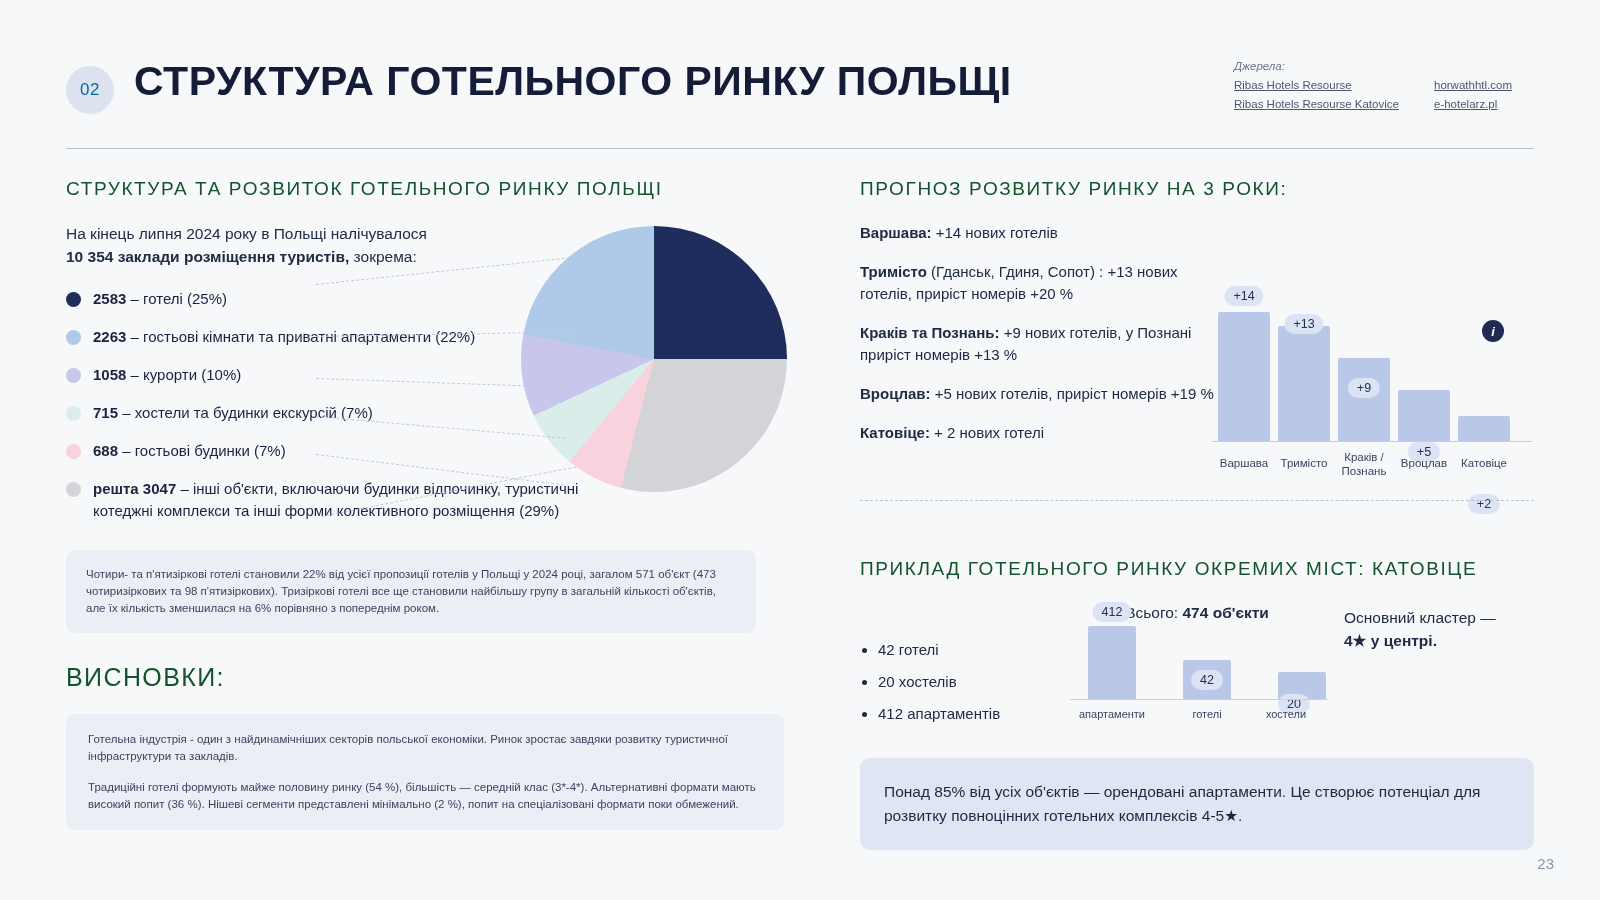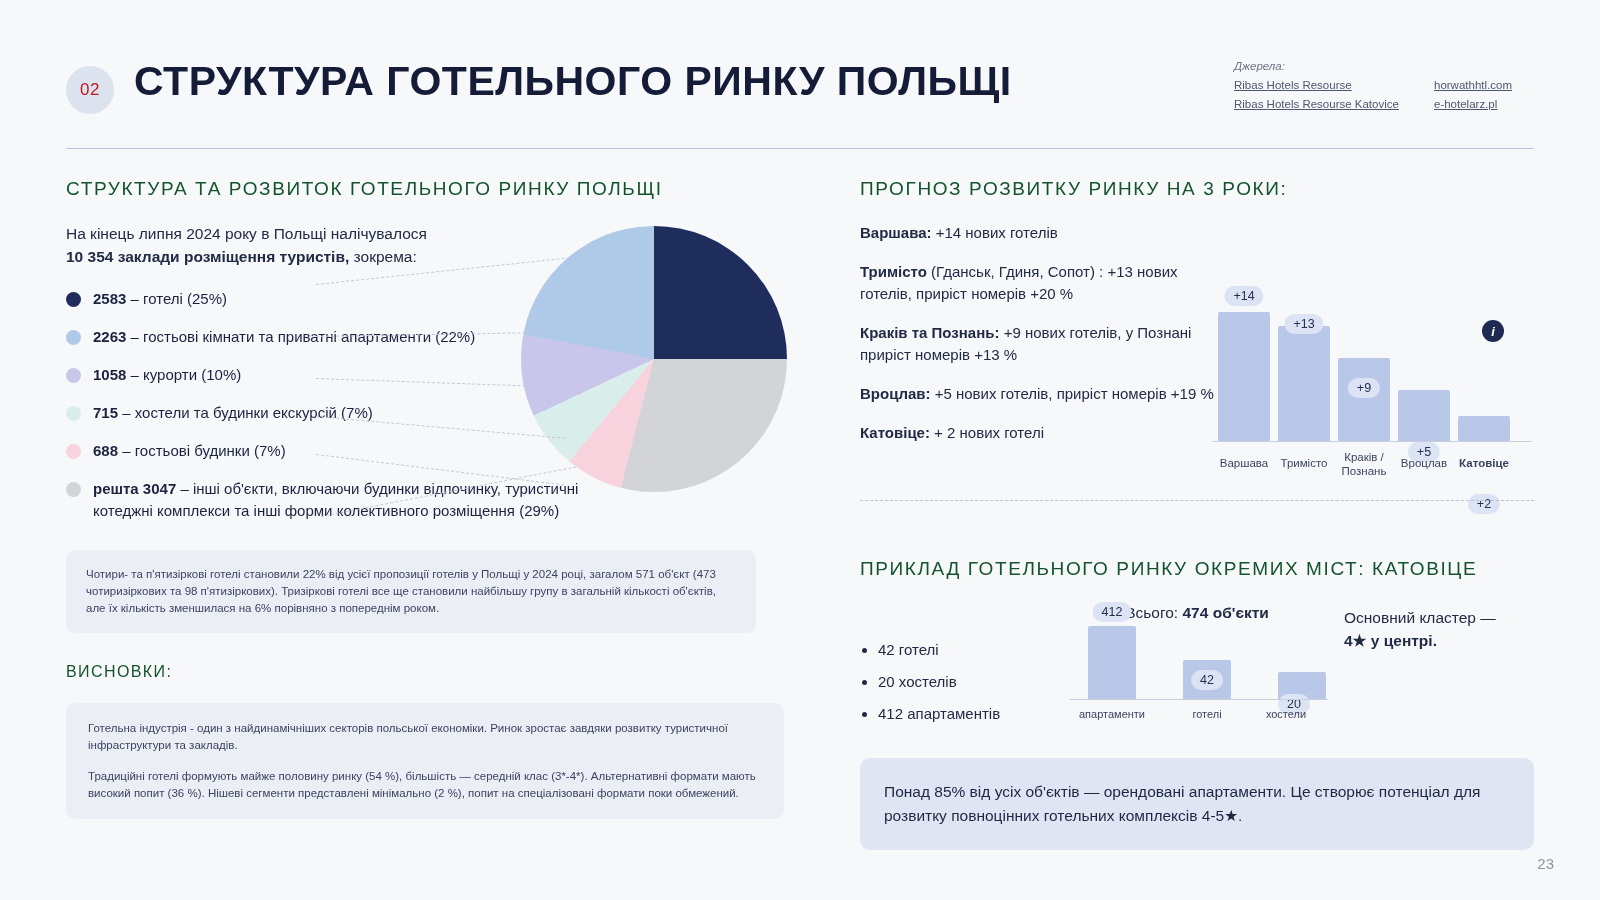--- a/index.html
+++ b/index.html
@@ -39,7 +39,7 @@
     height: 48px;
     border-radius: 50%;
     background: #dde3ee;
-    color: #b91c1c;
+    color: #0369a1;
     font-size: 17px;
     display: flex;
     align-items: center;

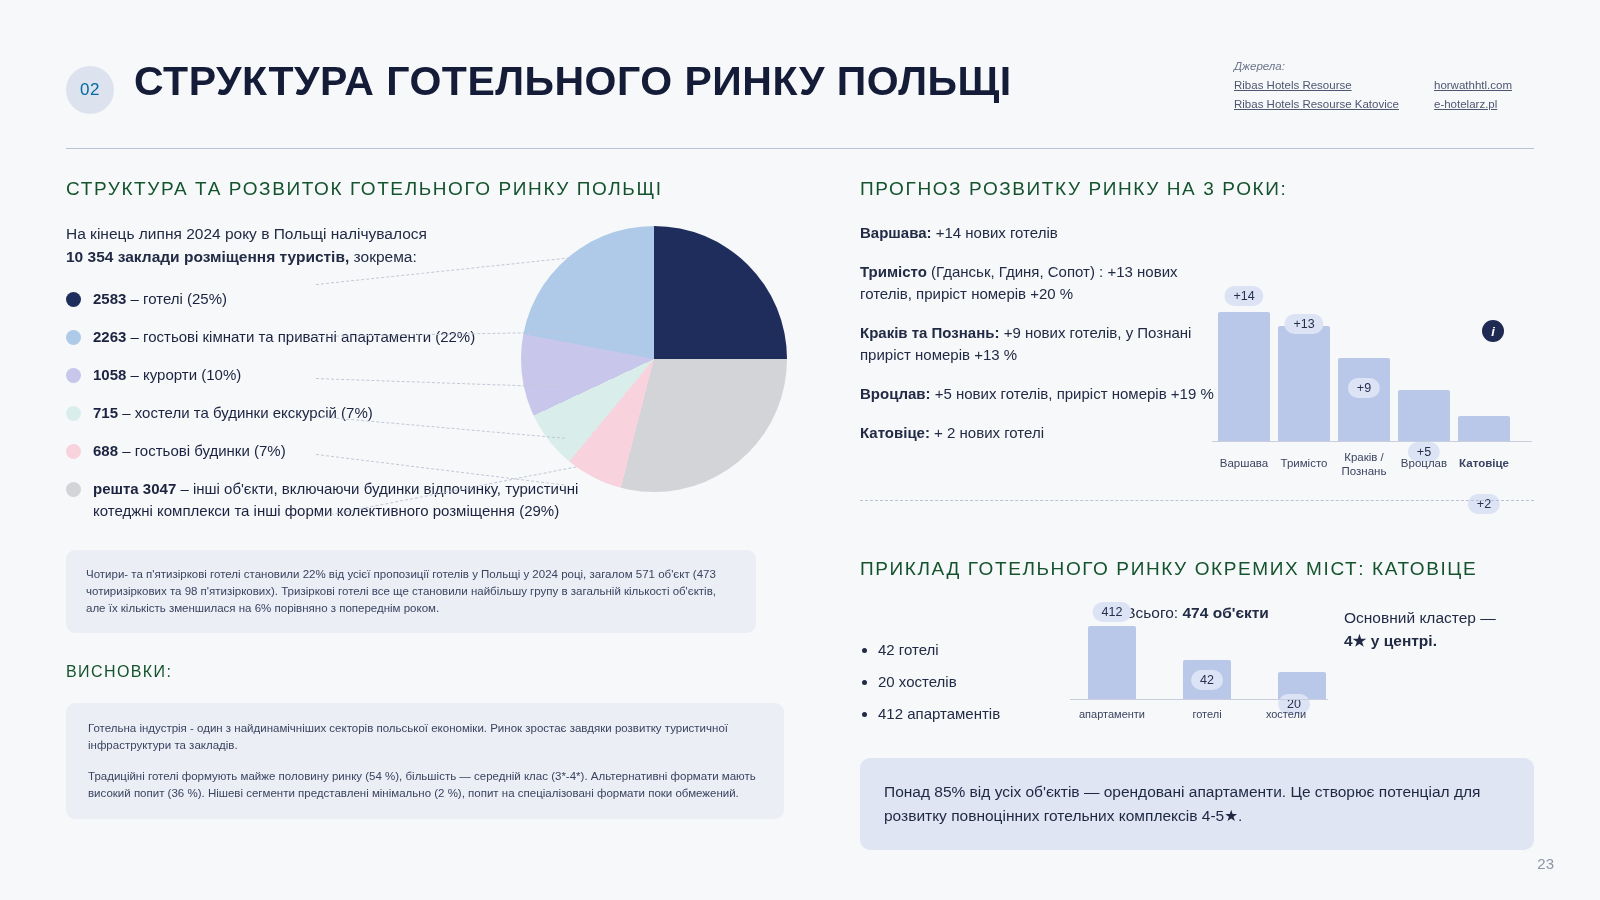--- a/index.html
+++ b/index.html
@@ -507,7 +507,7 @@
       <div class="bar-cat" style="left:57px;">Тримісто</div>
       <div class="bar-cat" style="left:117px; bottom:6px;">Краків / Познань</div>
       <div class="bar-cat" style="left:177px;">Вроцлав</div>
-      <div class="bar-cat" style="left:237px;font-weight:bold;">Катовіце</div>
+      <div class="bar-cat" style="left:237px;">Катовіце</div>
     </div>
 
     <div class="divider-dashed"></div>

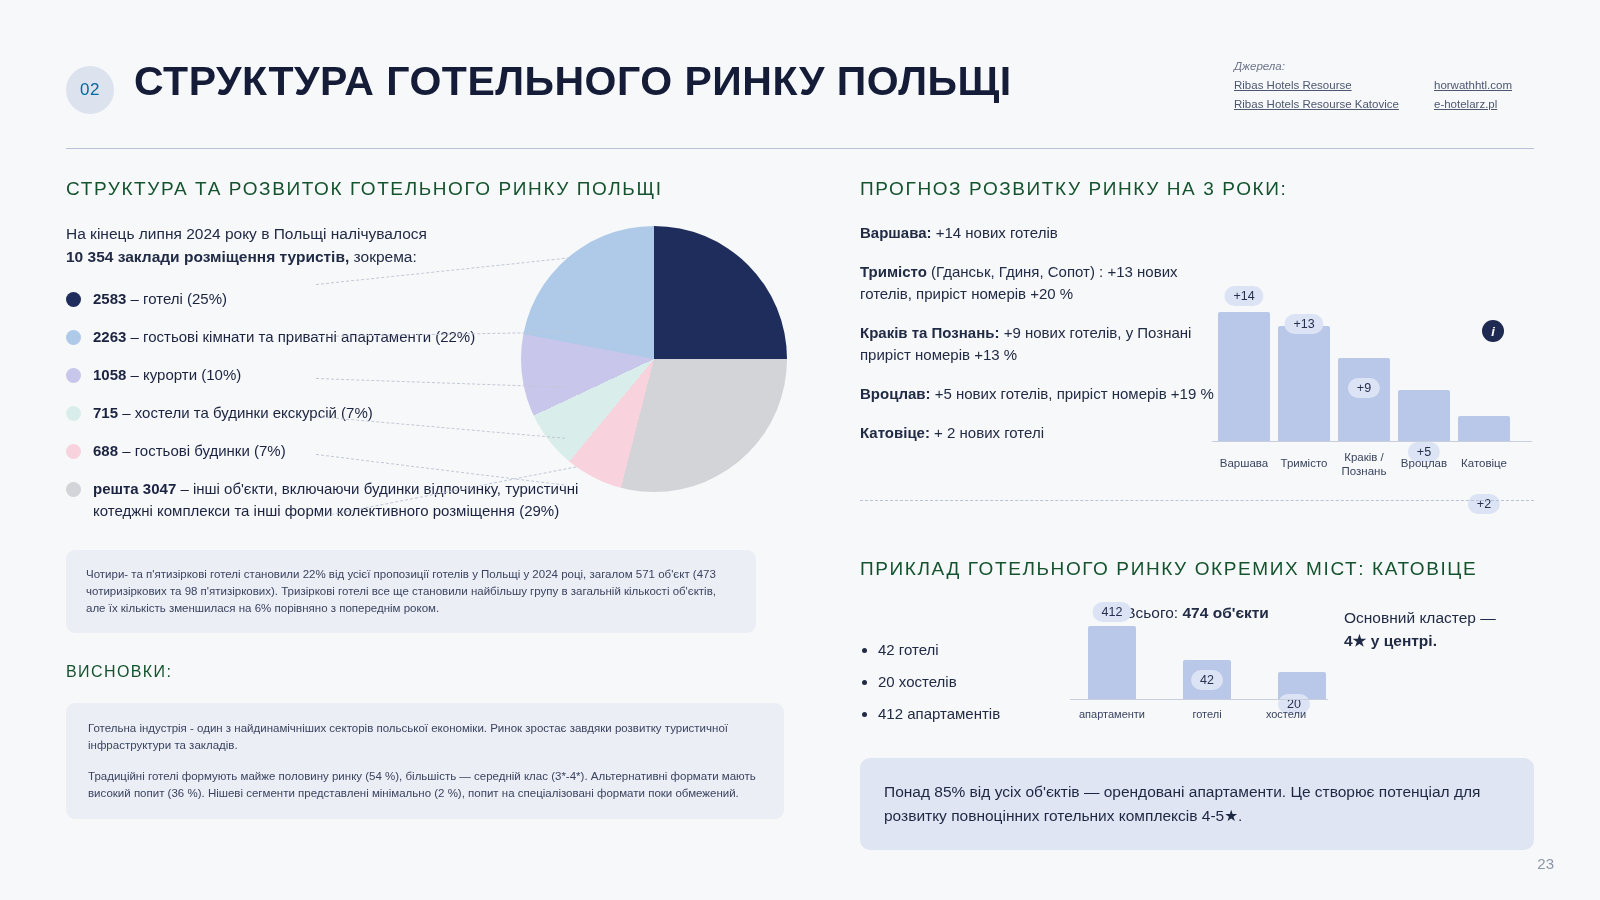--- a/index.html
+++ b/index.html
@@ -166,7 +166,7 @@
 
   .concl-head {
     margin-top: 30px;
-    font-size: 16px;
+    font-size: 25px;
     letter-spacing: 1.4px;
   }
   .concl-box {

